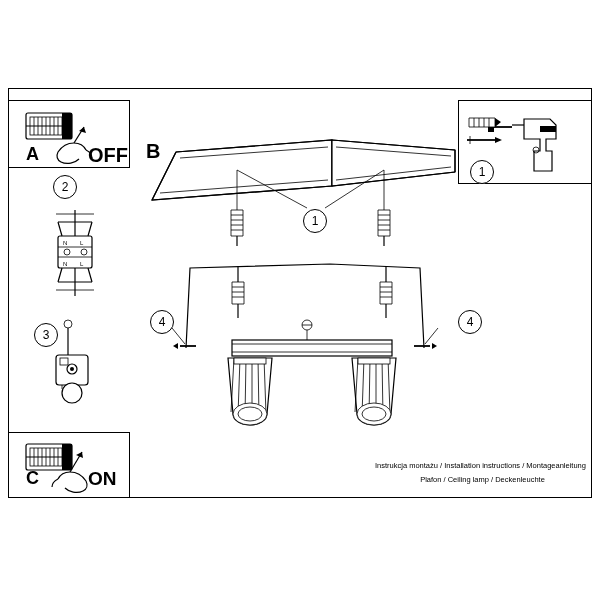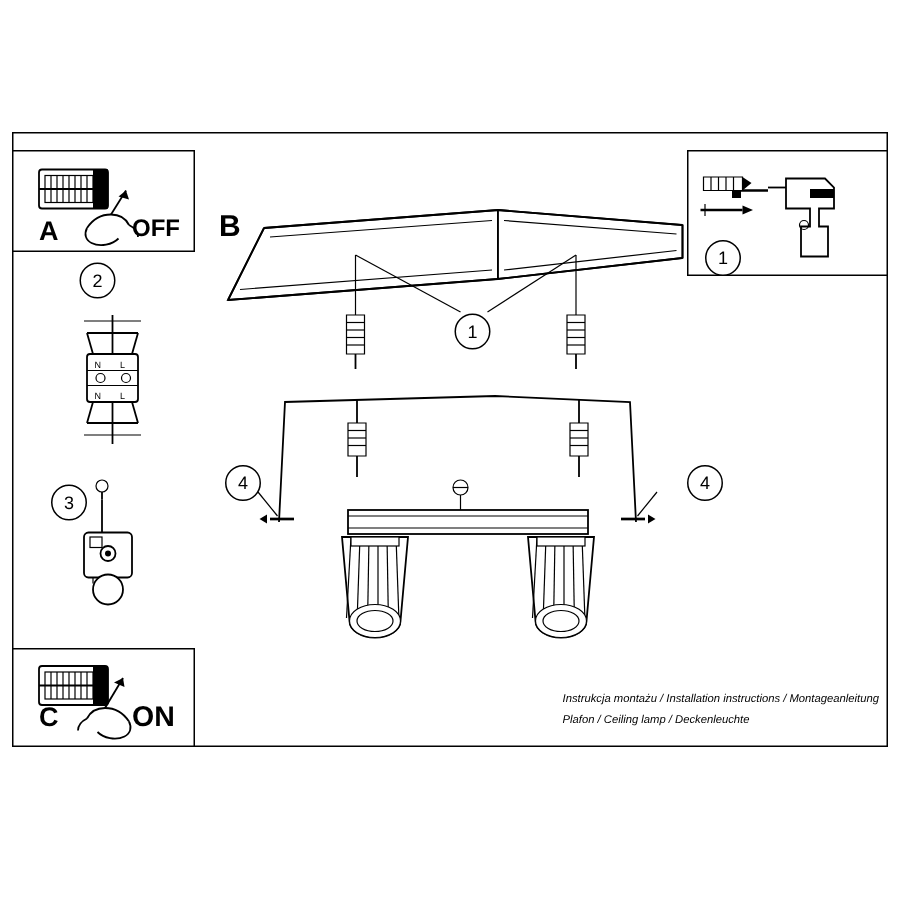--- a/index.html
+++ b/index.html
@@ -251,7 +251,7 @@
   </svg>
 
   <div class="lbl" style="left:26px;top:144px;font-size:18px;">A</div>
-  <div class="lbl" style="left:88px;top:144px;font-size:16px;">OFF</div>
+  <div class="lbl" style="left:88px;top:144px;font-size:20px;">OFF</div>
 
   <div class="lbl" style="left:26px;top:468px;font-size:18px;">C</div>
   <div class="lbl" style="left:88px;top:468px;font-size:19px;">ON</div>

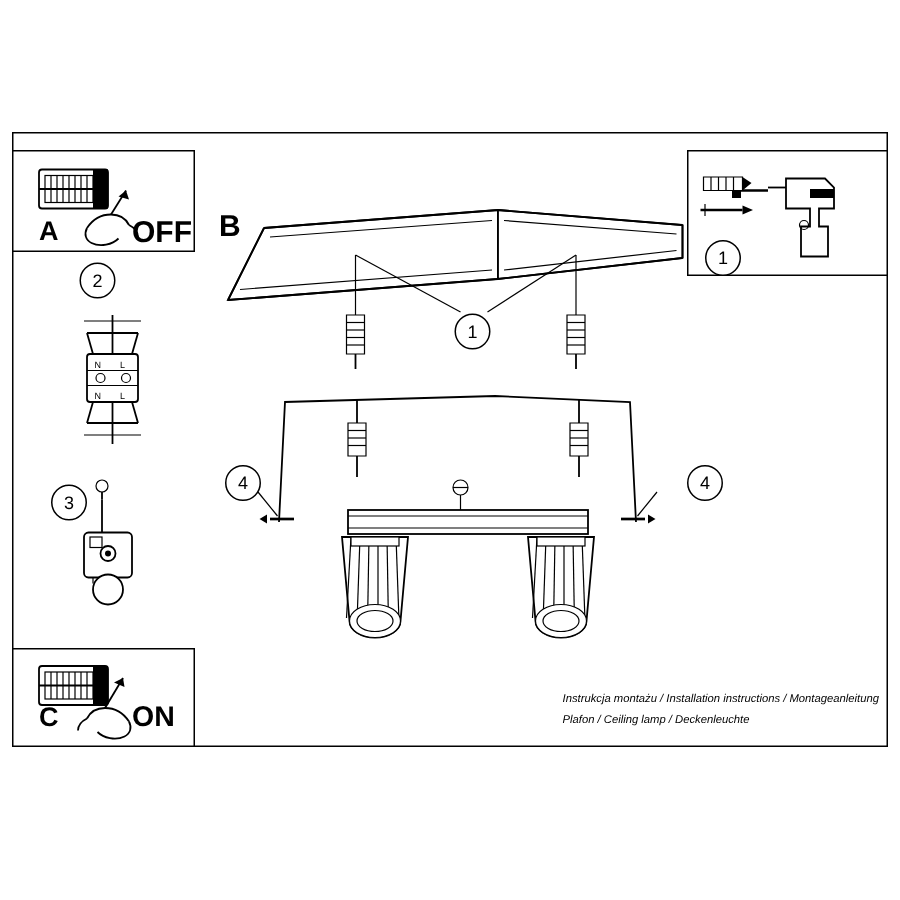--- a/index.html
+++ b/index.html
@@ -10,7 +10,7 @@
   .lbl{position:absolute;font-weight:bold;}
   .num-circle{position:absolute;width:22px;height:22px;border:1.4px solid #000;border-radius:50%;
               display:flex;align-items:center;justify-content:center;font-size:12px;background:#fff;}
-  .cap{position:absolute;font-size:7.5px;line-height:11px;color:#000;font-style:italic;}
+  .cap{position:absolute;font-size:7.5px;line-height:11px;color:#000;}
   svg{position:absolute;left:0;top:0;width:600px;height:600px;overflow:visible;}
   .st{fill:none;stroke:#000;stroke-width:1.2;}
   .st-thin{fill:none;stroke:#000;stroke-width:0.8;}

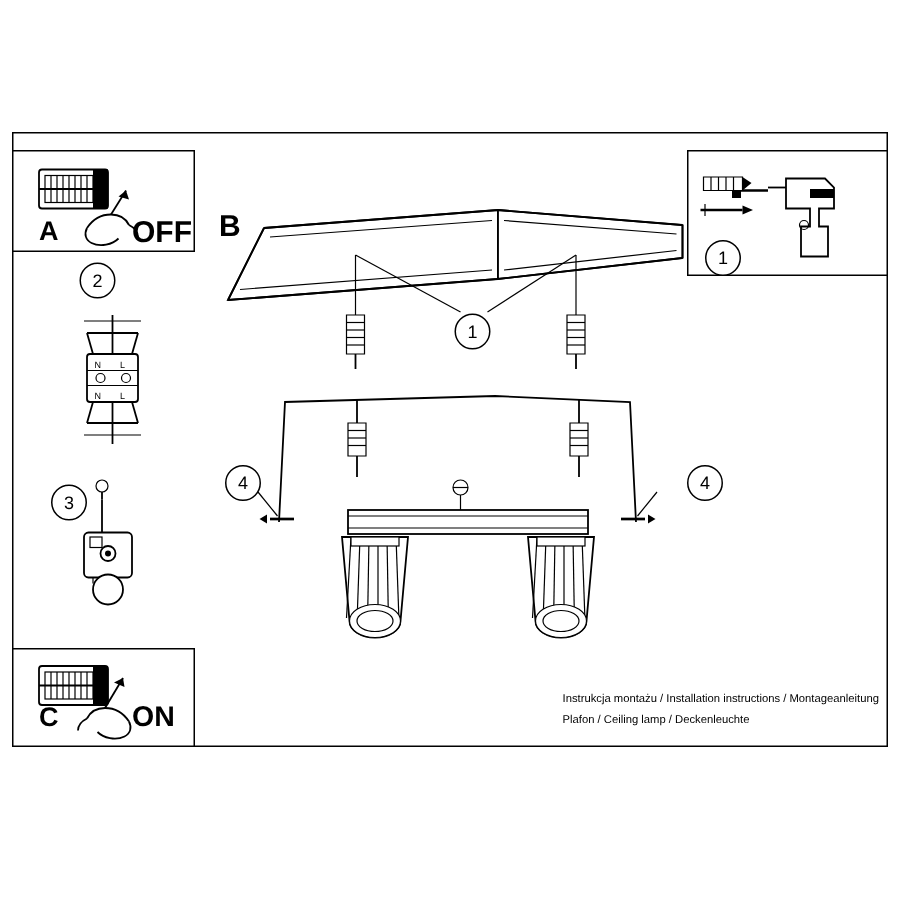--- a/index.html
+++ b/index.html
@@ -278,7 +278,7 @@
   </div>
 
   <div class="cap" style="left:375px;top:460px;width:215px;">Instrukcja montażu / Installation instructions / Montageanleitung</div>
-  <div class="cap" style="left:375px;top:474px;width:215px;">Plafon / Ceiling lamp / Deckenleuchte</div>
+  <div class="cap" style="left:375px;top:474px;width:215px;text-align:center;">Plafon / Ceiling lamp / Deckenleuchte</div>
 
 </div>
 

